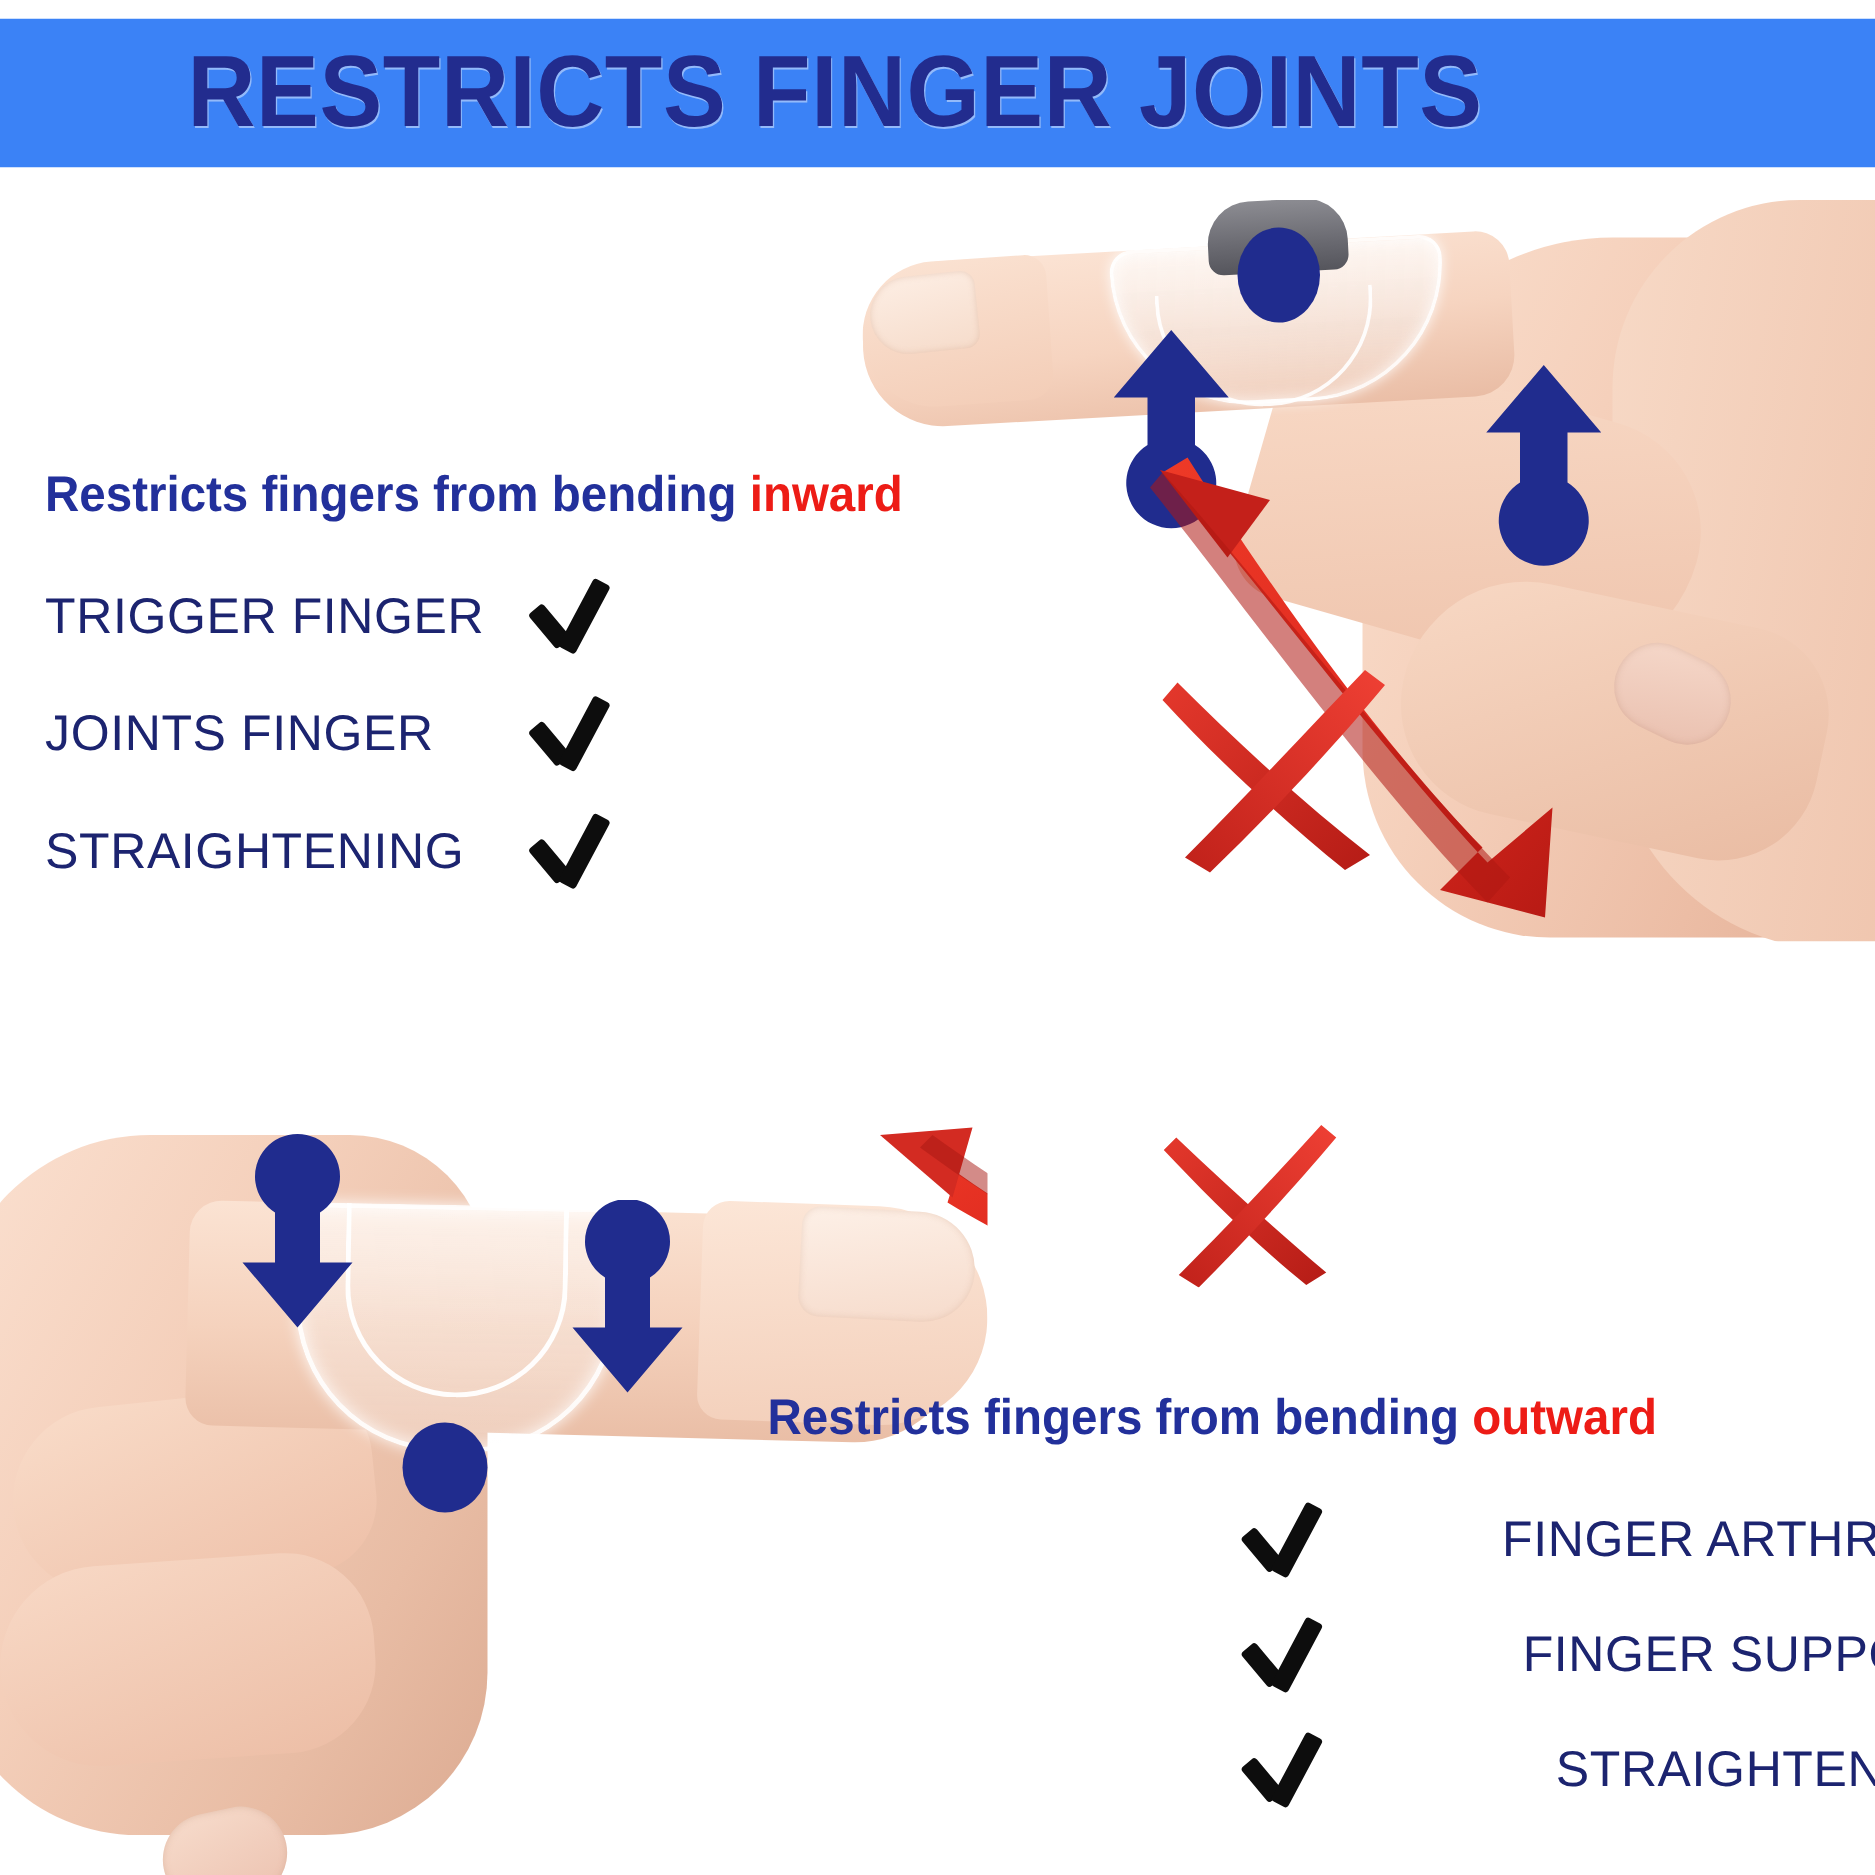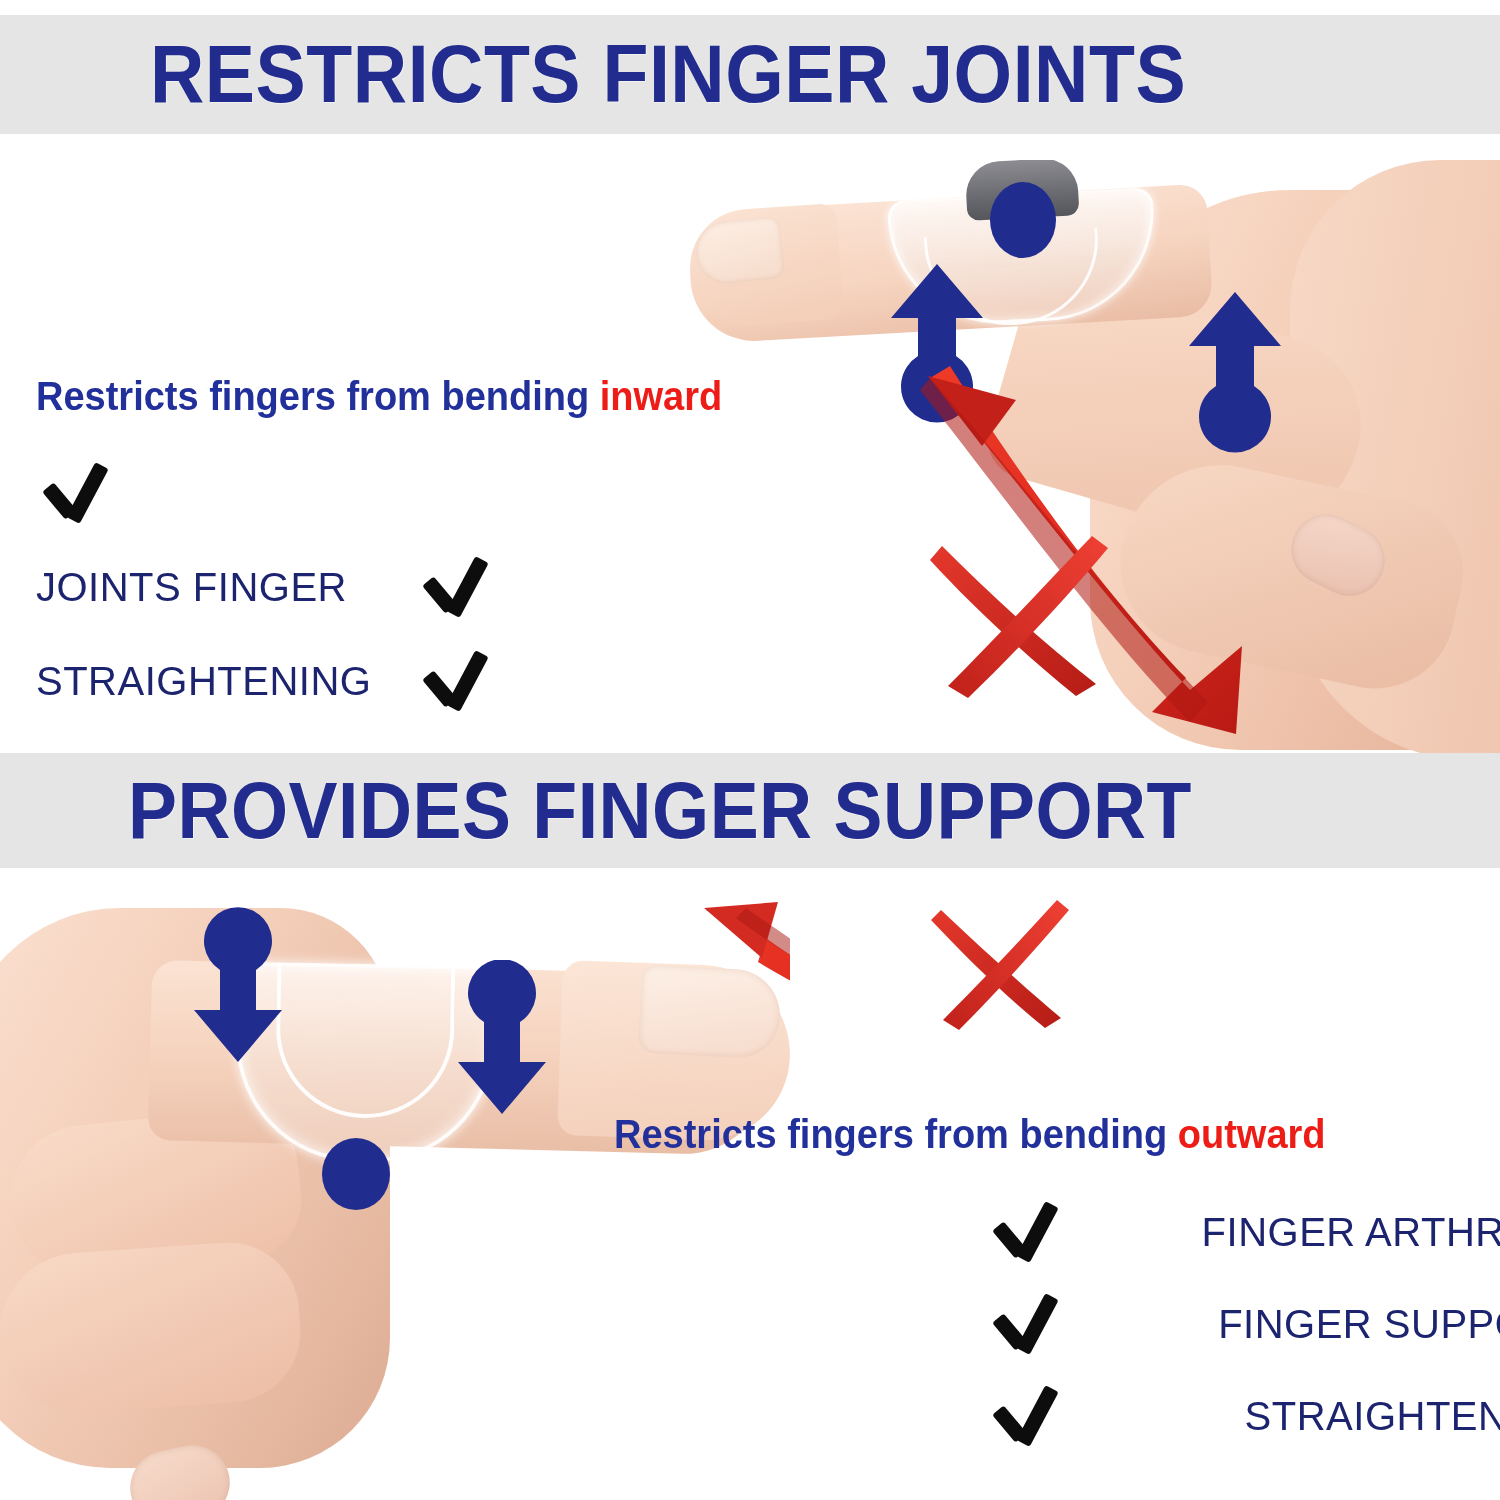--- a/index.html
+++ b/index.html
@@ -16,7 +16,7 @@
   
   .banner{
     position:absolute;left:0;width:1500px;
-    background:#e5e5e5;
+    background:#3b82f6;
     display:flex;align-items:center;
     box-sizing:border-box;
   }

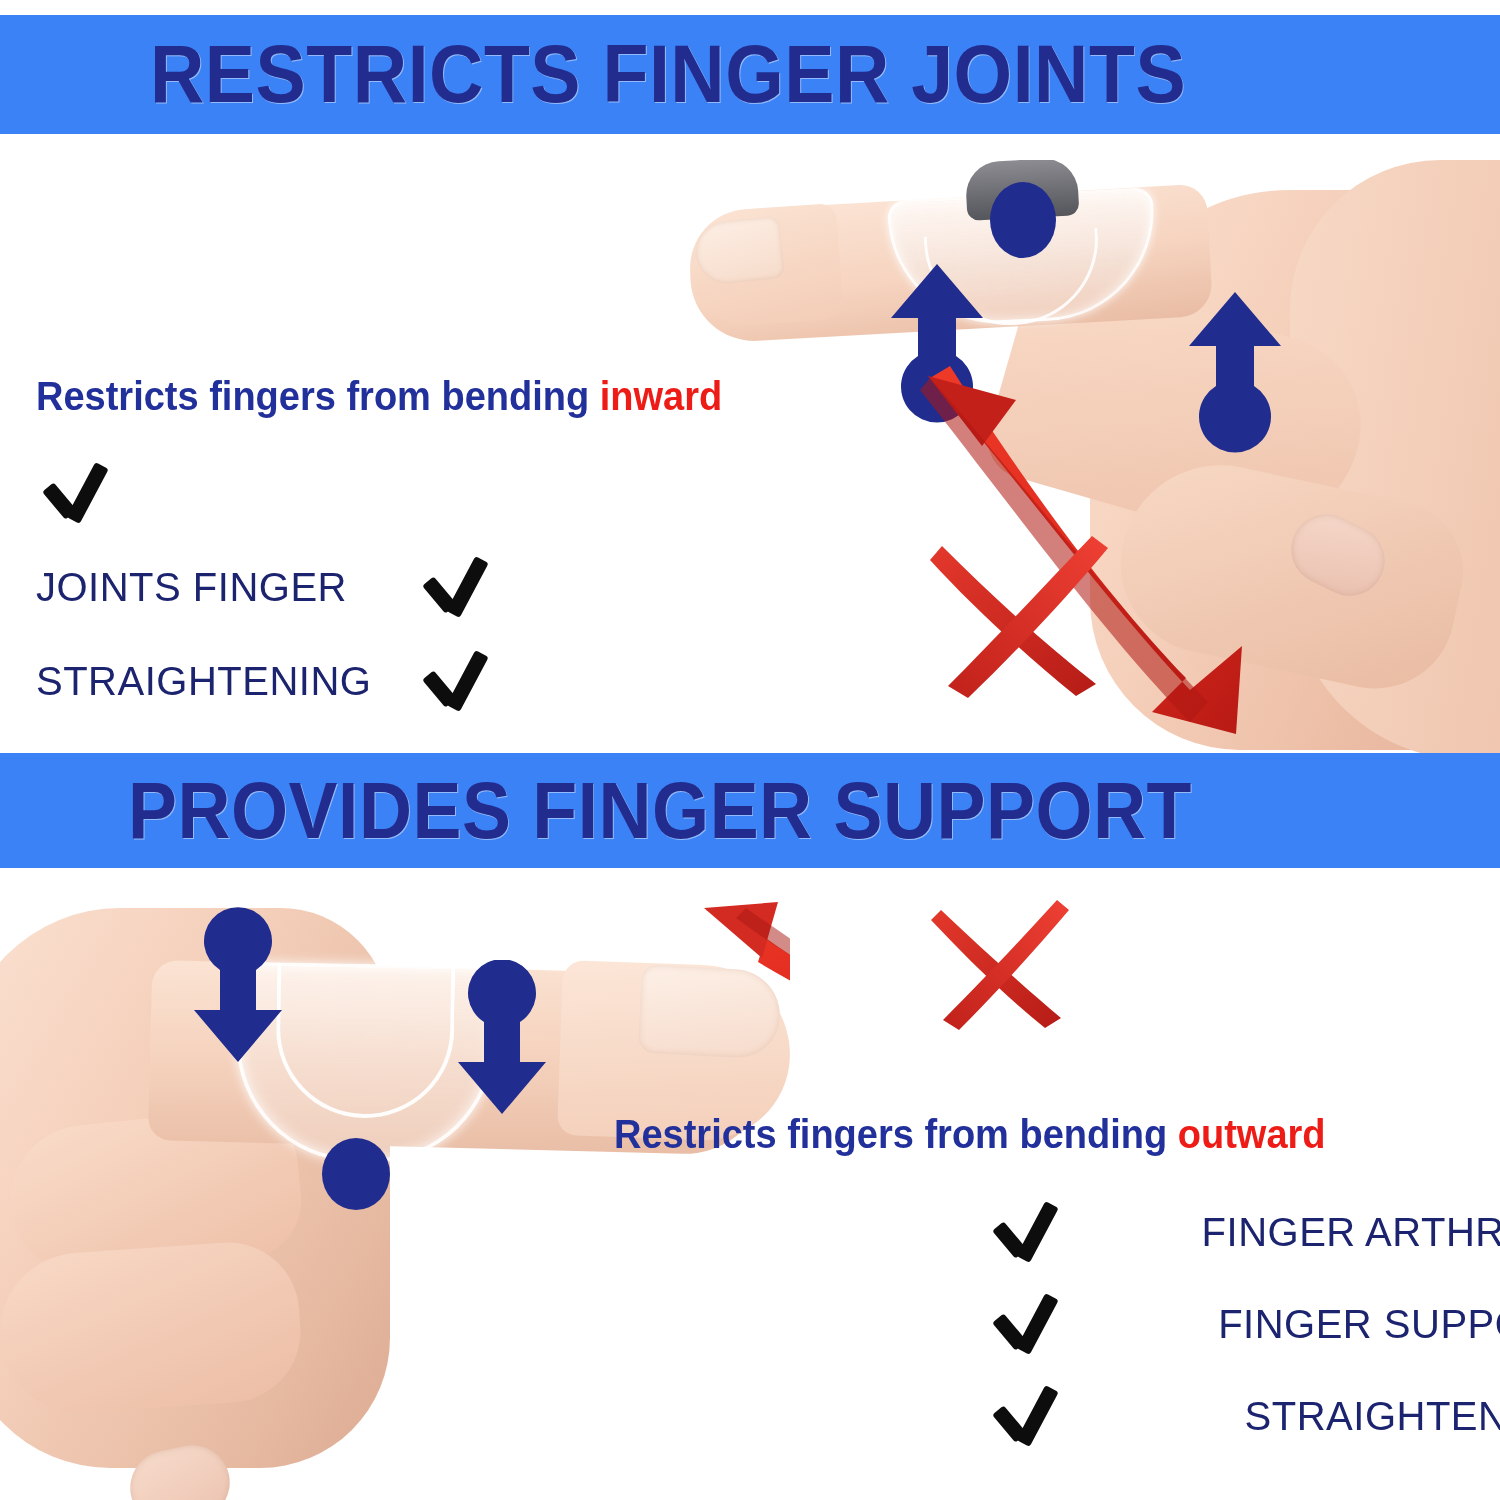--- a/index.html
+++ b/index.html
@@ -308,6 +308,7 @@
 
   <div class="checklist" id="checklist-top">
     <div class="check-row">
+      <span class="check-label">TRIGGER FINGER</span>
       <span class="tick"></span>
     </div>
     <div class="check-row">

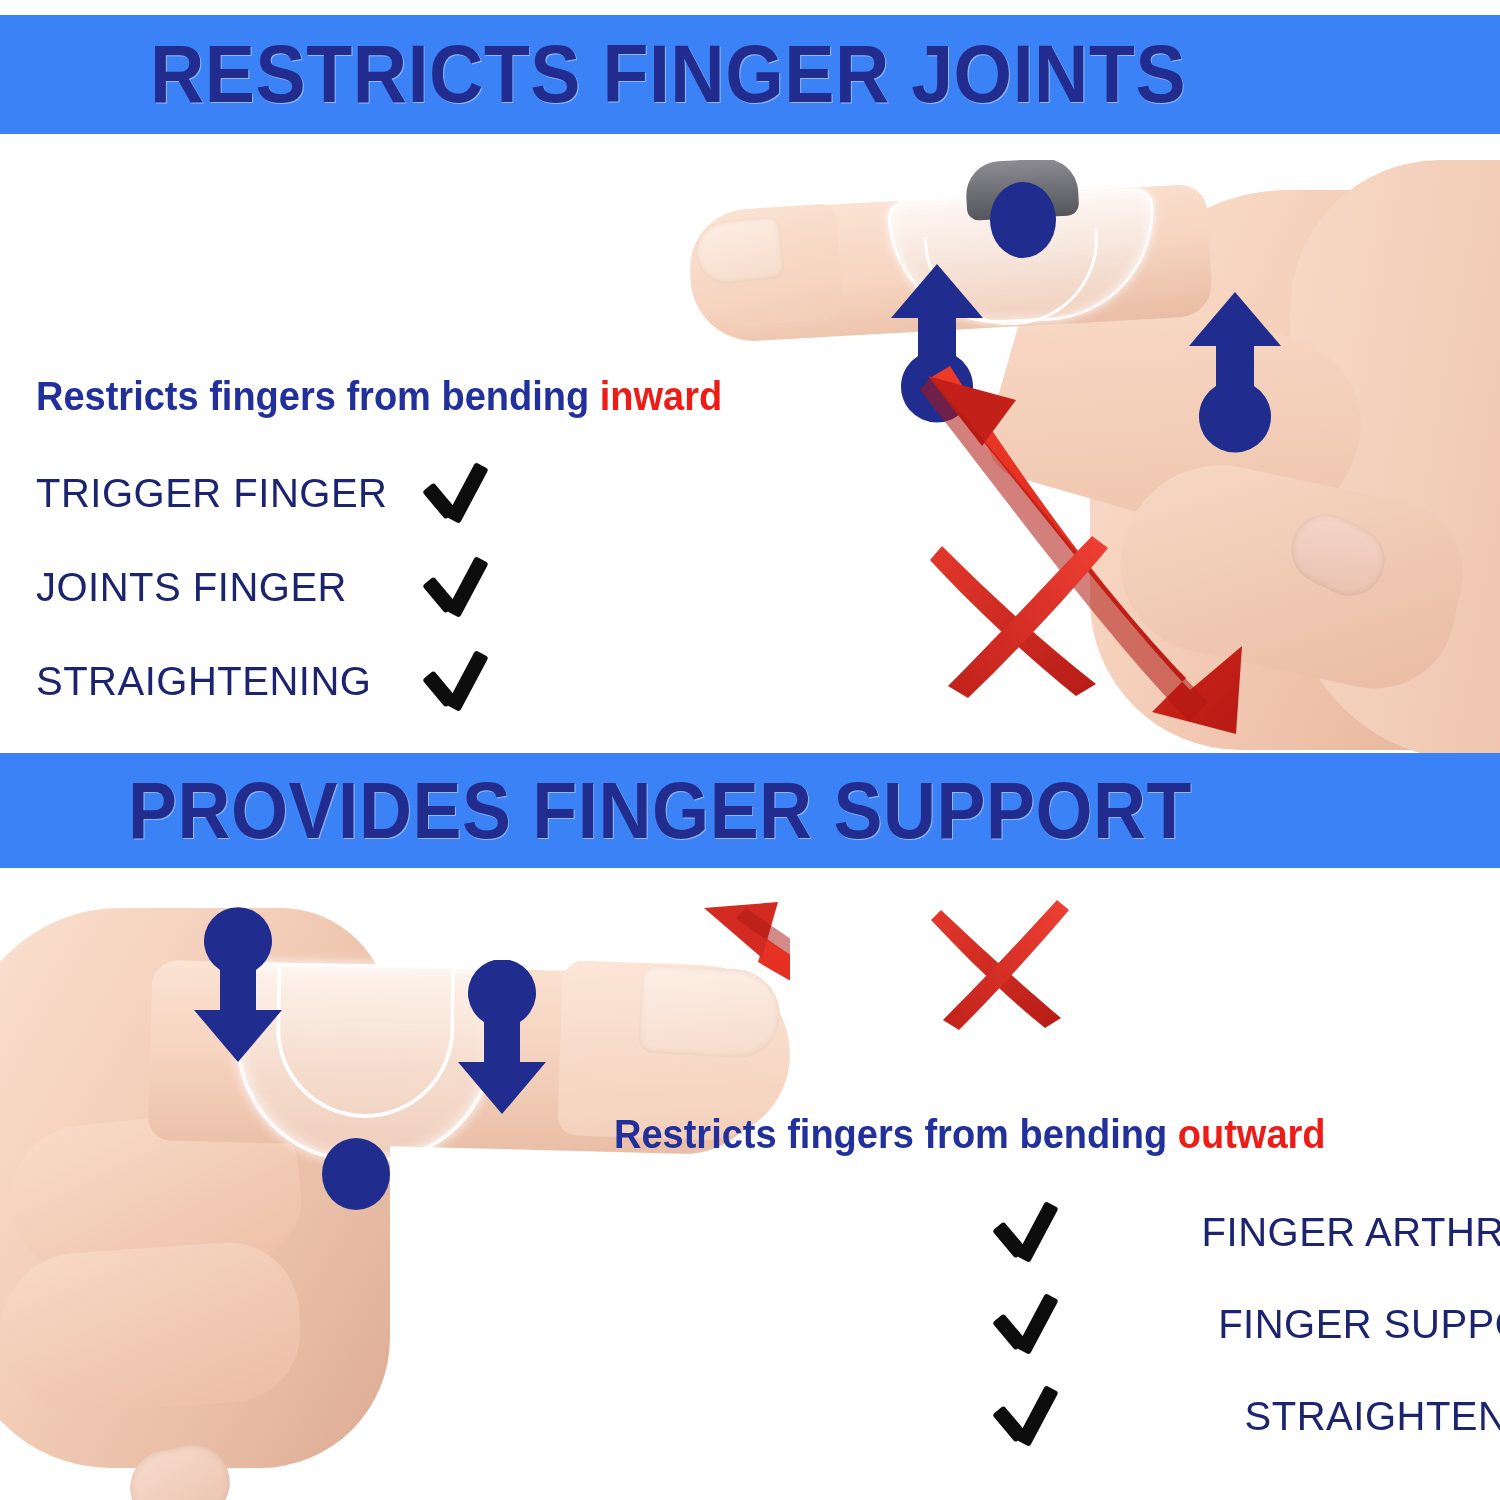--- a/index.html
+++ b/index.html
@@ -321,9 +321,6 @@
     </div>
   </div>
 
-  <div class="banner" id="banner-bottom">
-    <span class="banner-text">PROVIDES FINGER SUPPORT</span>
-  </div>
 
   <div class="panel" id="panel-bottom"></div>
 

